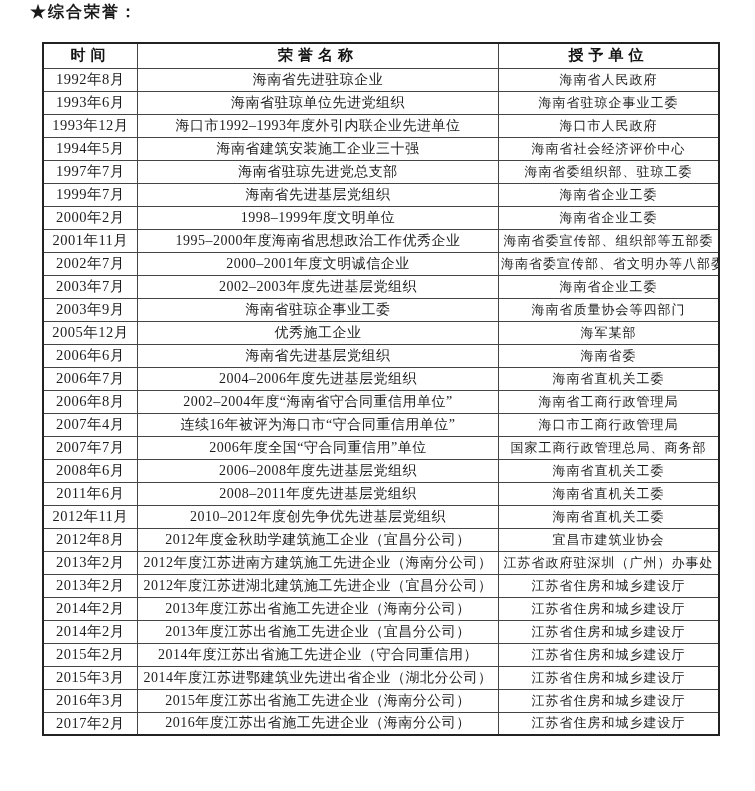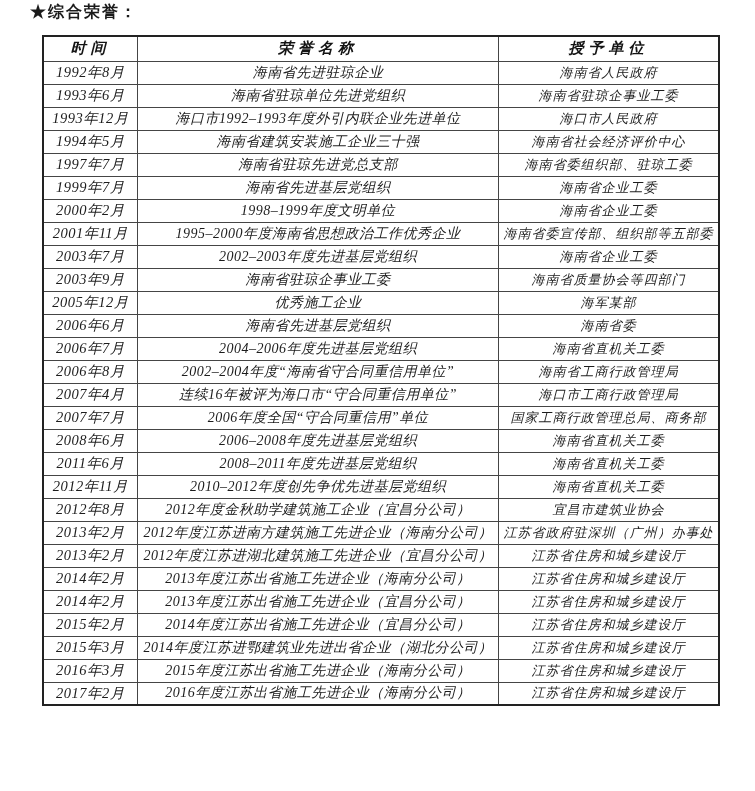--- a/index.html
+++ b/index.html
@@ -28,12 +28,11 @@
   table.honors {
     position: absolute;
     left: 42px;
-    top: 35px;
+    top: 42px;
     width: 678px;
     border-collapse: collapse;
     table-layout: fixed;
     border: 2px solid #222222;
-    font-style: italic;
   }
   table.honors th,
   table.honors td {

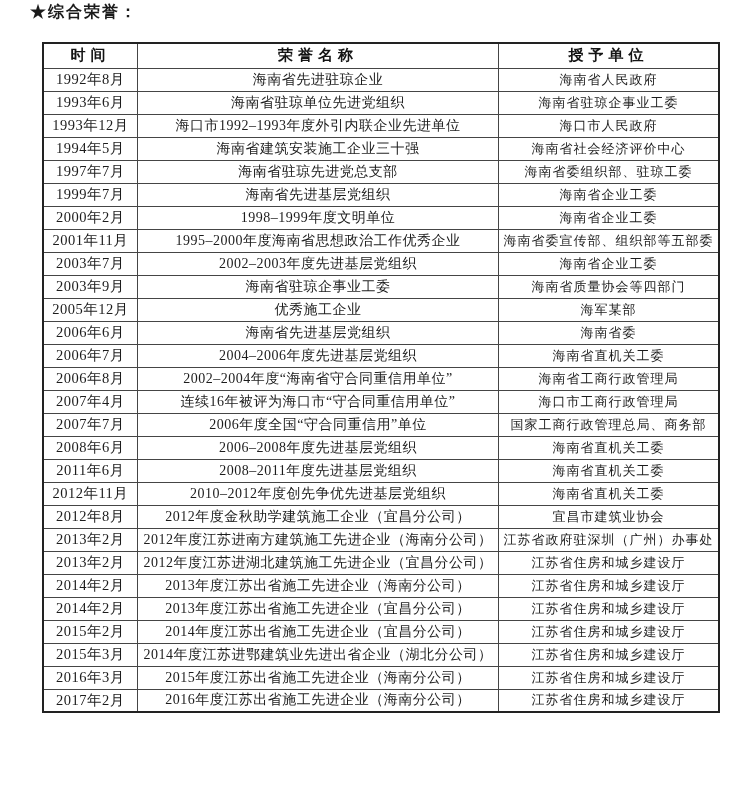--- a/index.html
+++ b/index.html
@@ -124,6 +124,11 @@
           <td class="col-unit">海南省委宣传部、组织部等五部委</td>
         </tr>
         <tr>
+          <td class="col-time">2002年7月</td>
+          <td class="col-honor">2000–2001年度文明诚信企业</td>
+          <td class="col-unit">海南省委宣传部、省文明办等八部委</td>
+        </tr>
+        <tr>
           <td class="col-time">2003年7月</td>
           <td class="col-honor">2002–2003年度先进基层党组织</td>
           <td class="col-unit">海南省企业工委</td>

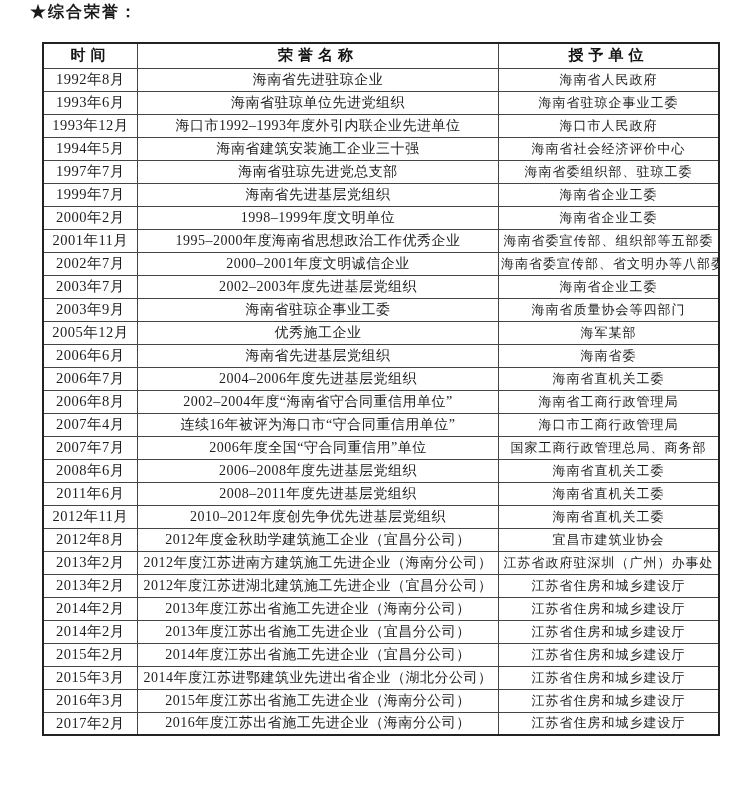--- a/index.html
+++ b/index.html
@@ -210,7 +210,7 @@
         </tr>
         <tr>
           <td class="col-time">2015年2月</td>
-          <td class="col-honor">2014年度江苏出省施工先进企业（宜昌分公司）</td>
+          <td class="col-honor">2014年度江苏出省施工先进企业（守合同重信用）</td>
           <td class="col-unit">江苏省住房和城乡建设厅</td>
         </tr>
         <tr>

